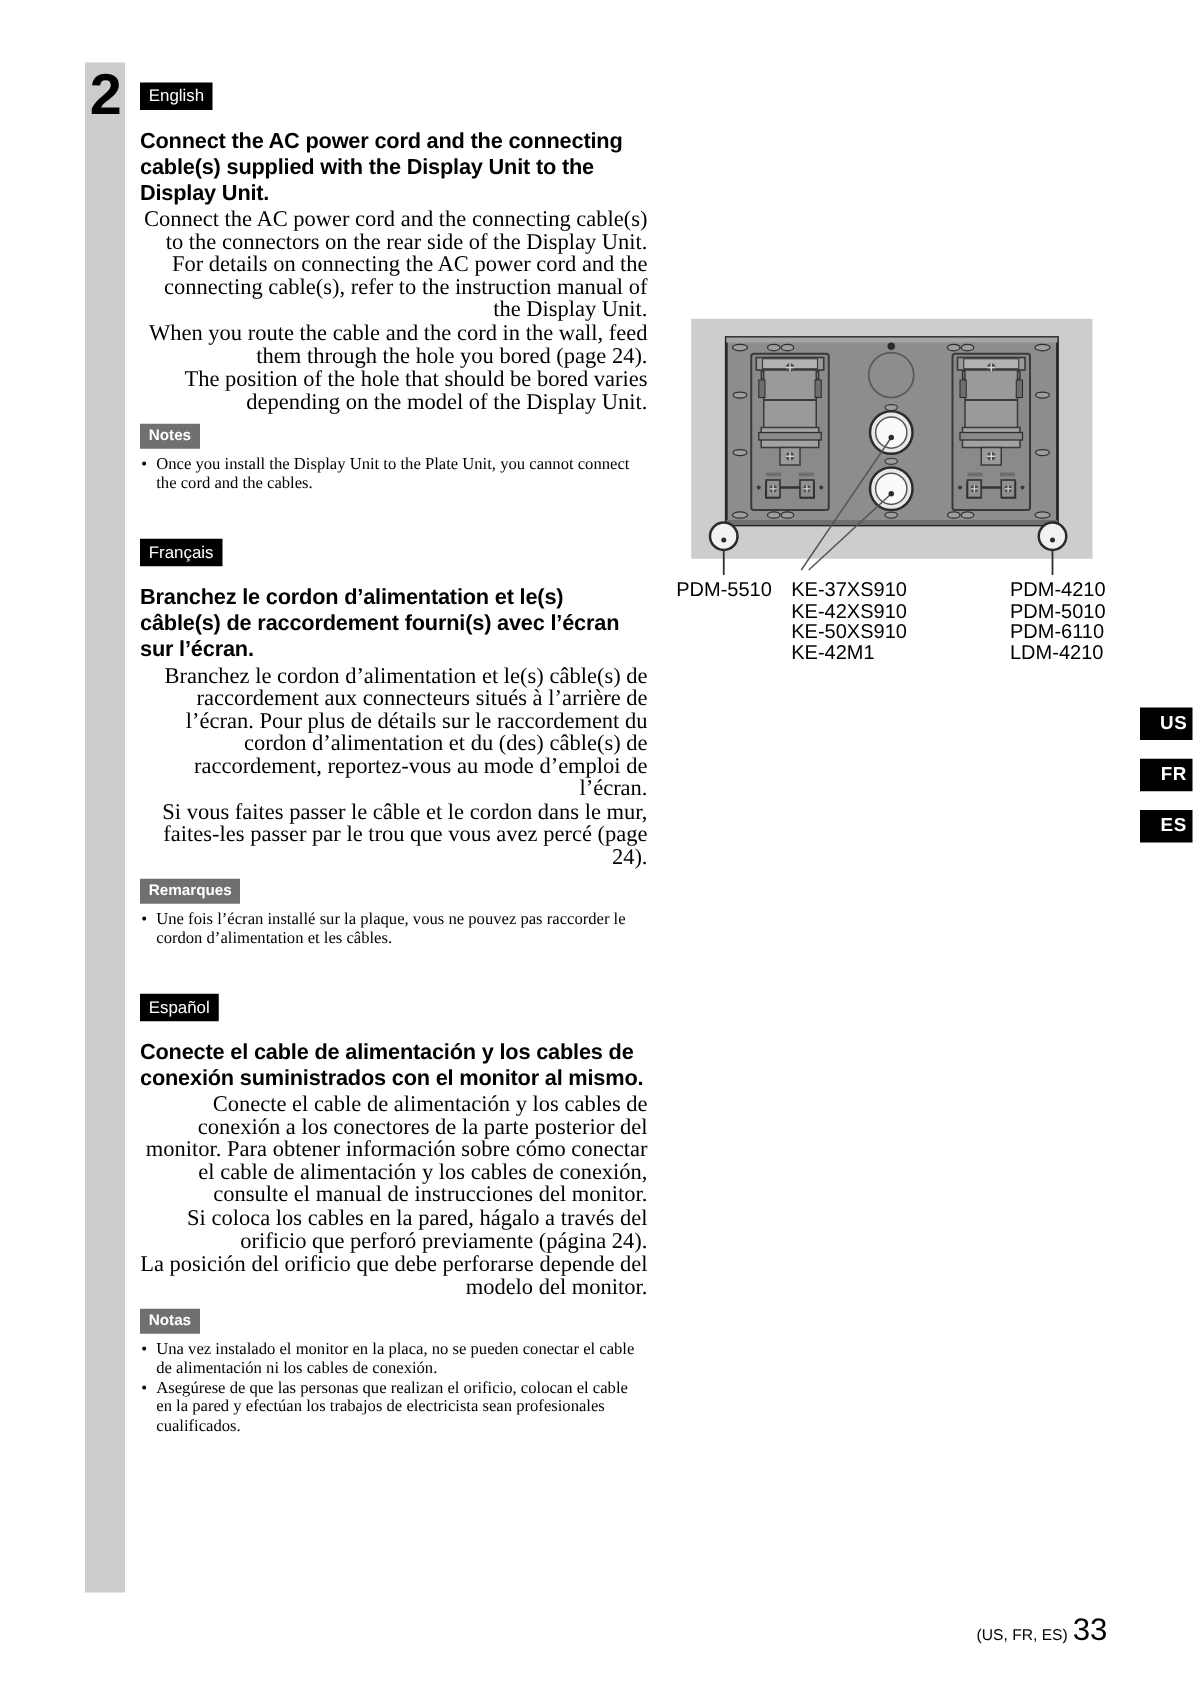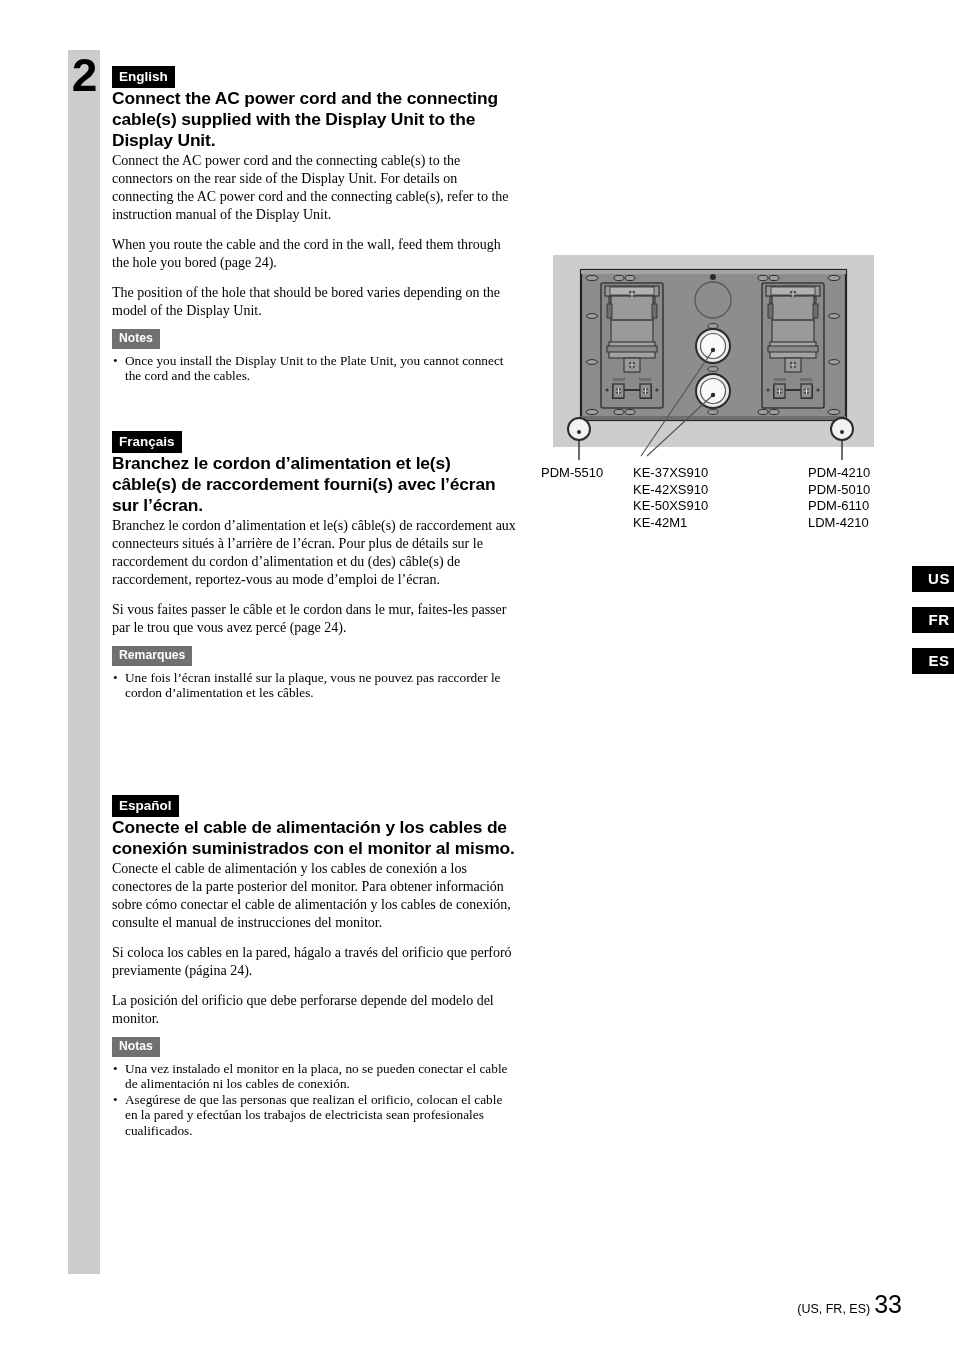--- a/index.html
+++ b/index.html
@@ -51,7 +51,7 @@
     background: #000000;
     color: #ffffff;
     font-family: "Liberation Sans", sans-serif;
-    font-weight: bold;
+    font-weight: normal;
     font-size: 13.5px;
     line-height: 13.5px;
     padding: 3.5px 7px 4.5px 7px;

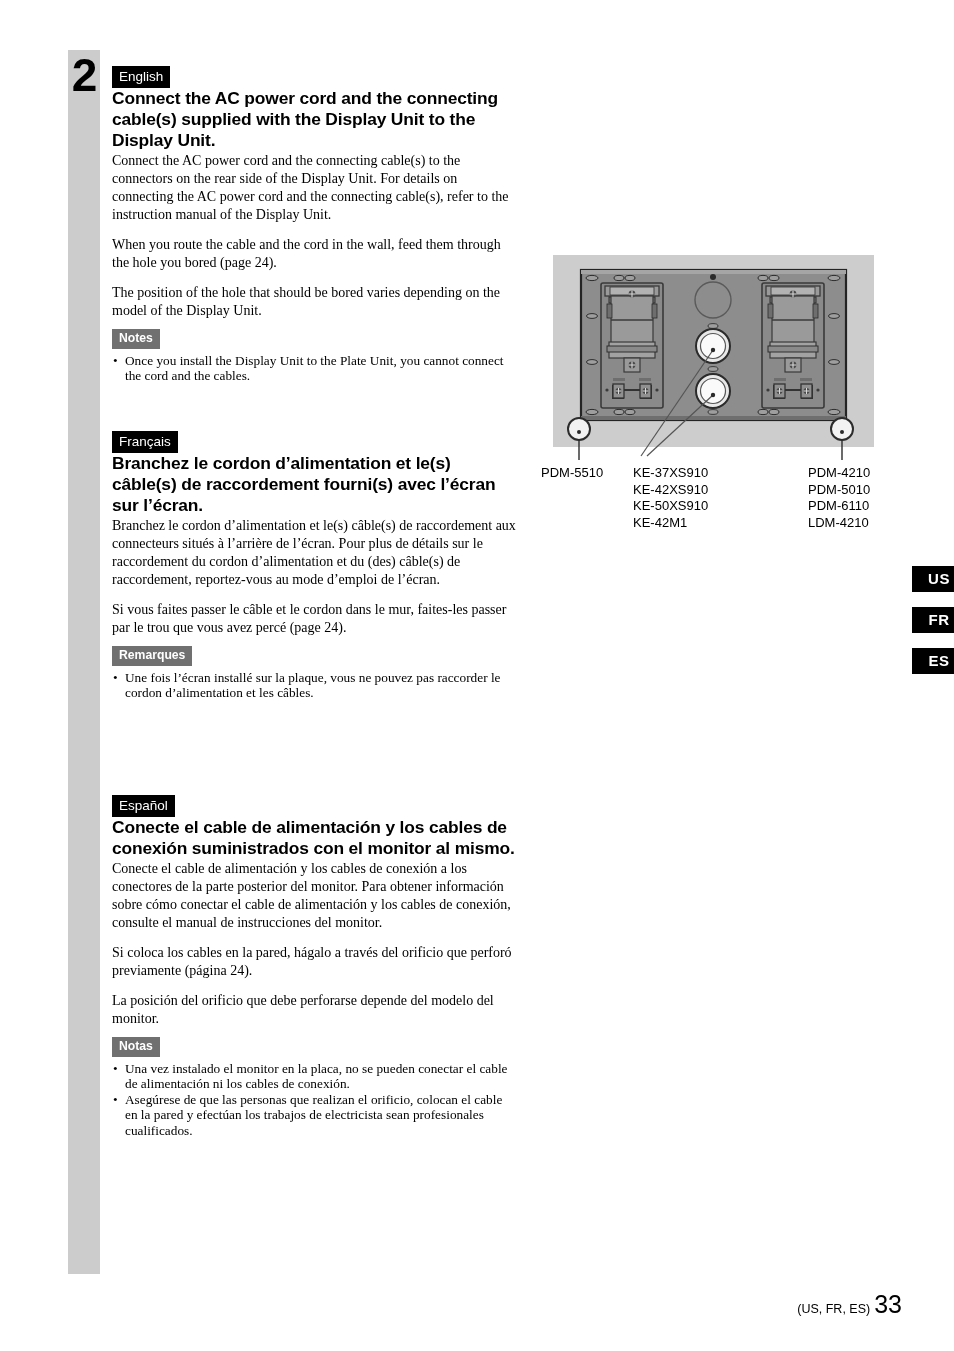--- a/index.html
+++ b/index.html
@@ -63,7 +63,7 @@
     font-weight: bold;
     font-size: 17.4px;
     line-height: 21px;
-    margin: 0 0 1px 0;
+    margin: 14px 0 1px 0;
     letter-spacing: -0.15px;
   }
 

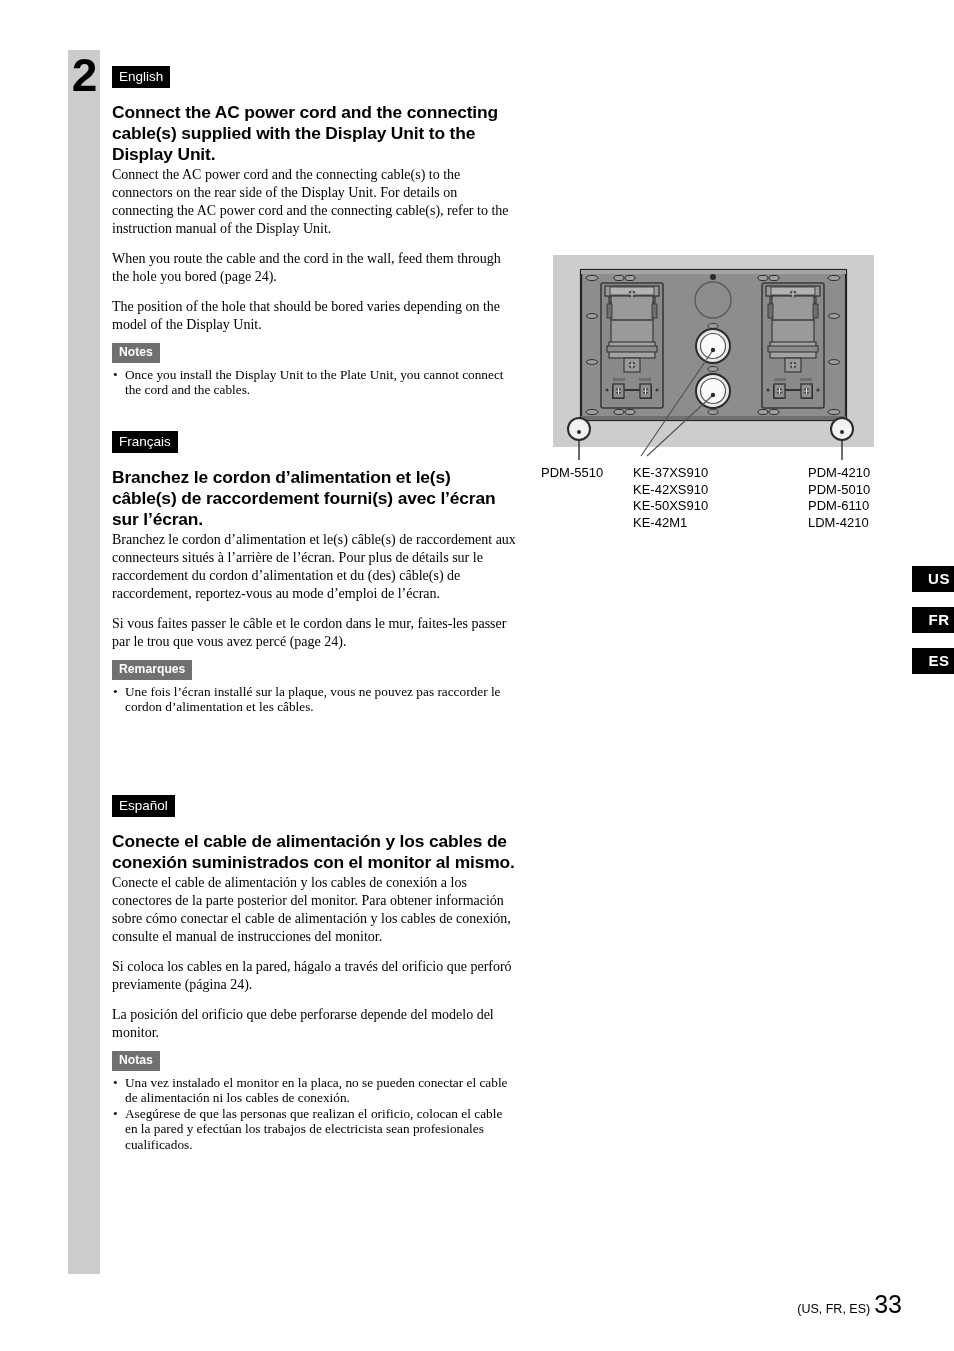--- a/index.html
+++ b/index.html
@@ -69,10 +69,10 @@
 
   p.body {
     font-family: "Liberation Serif", serif;
-    font-size: 14px;
+    font-size: 18px;
     line-height: 18px;
     margin: 0;
-    text-align: left;
+    text-align: right;
   }
   p.body + p.body { margin-top: 12px; }
   p.body.gap { margin-top: 18px; }

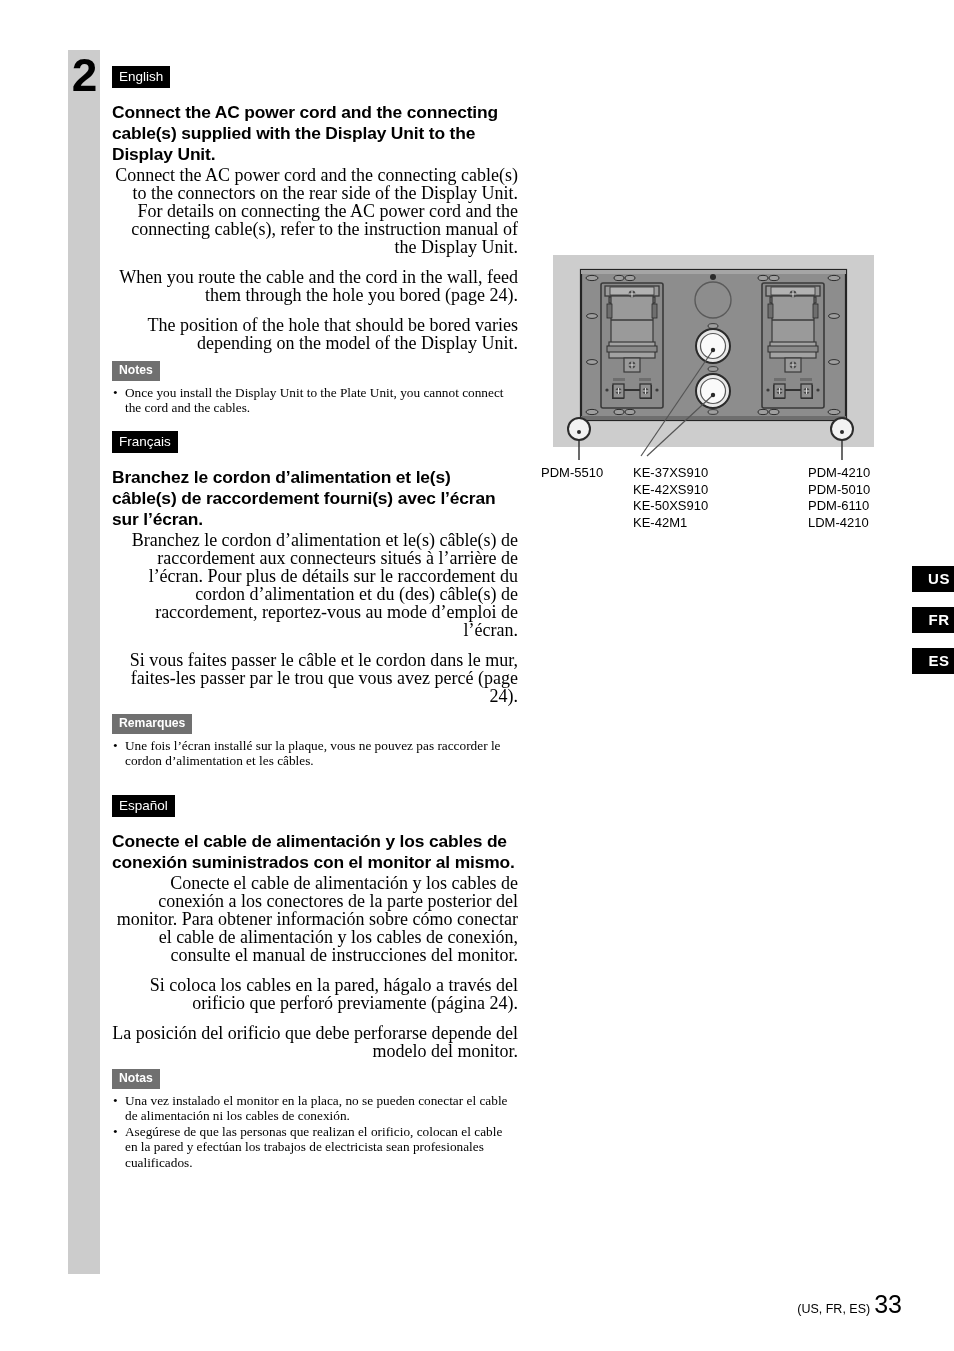--- a/index.html
+++ b/index.html
@@ -74,7 +74,7 @@
     margin: 0;
     text-align: right;
   }
-  p.body + p.body { margin-top: 12px; }
+  p.body + p.body { margin-top: 1px; }
   p.body.gap { margin-top: 18px; }
 
   .notes-tag {

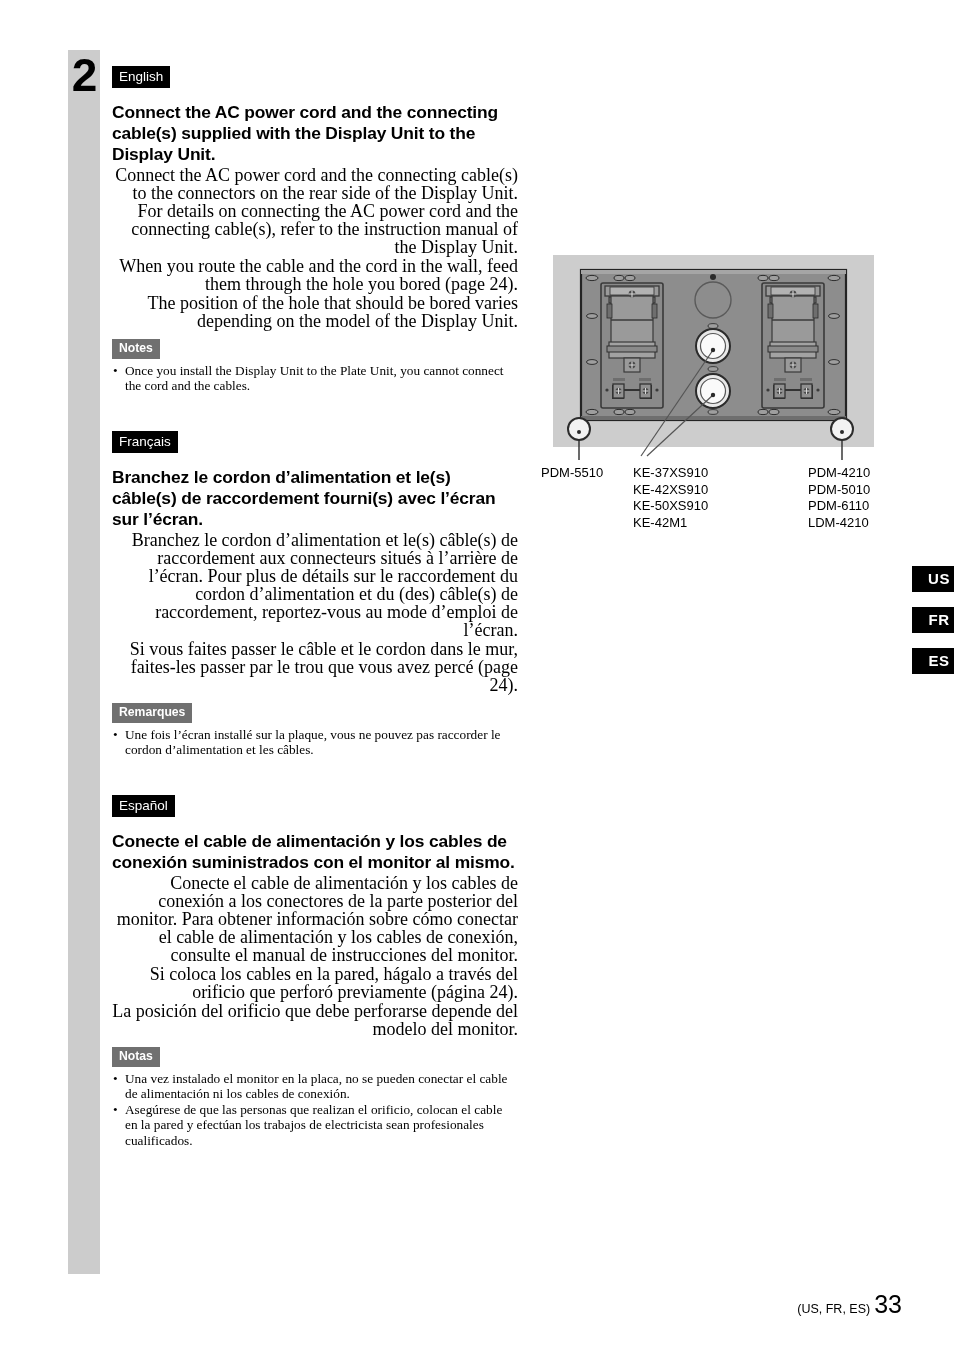--- a/index.html
+++ b/index.html
@@ -162,7 +162,7 @@
   .fig-caption {
     position: absolute;
     font-family: "Liberation Sans", sans-serif;
-    font-size: 13px;
+    font-size: 16px;
     line-height: 16.5px;
     color: #000;
     white-space: nowrap;

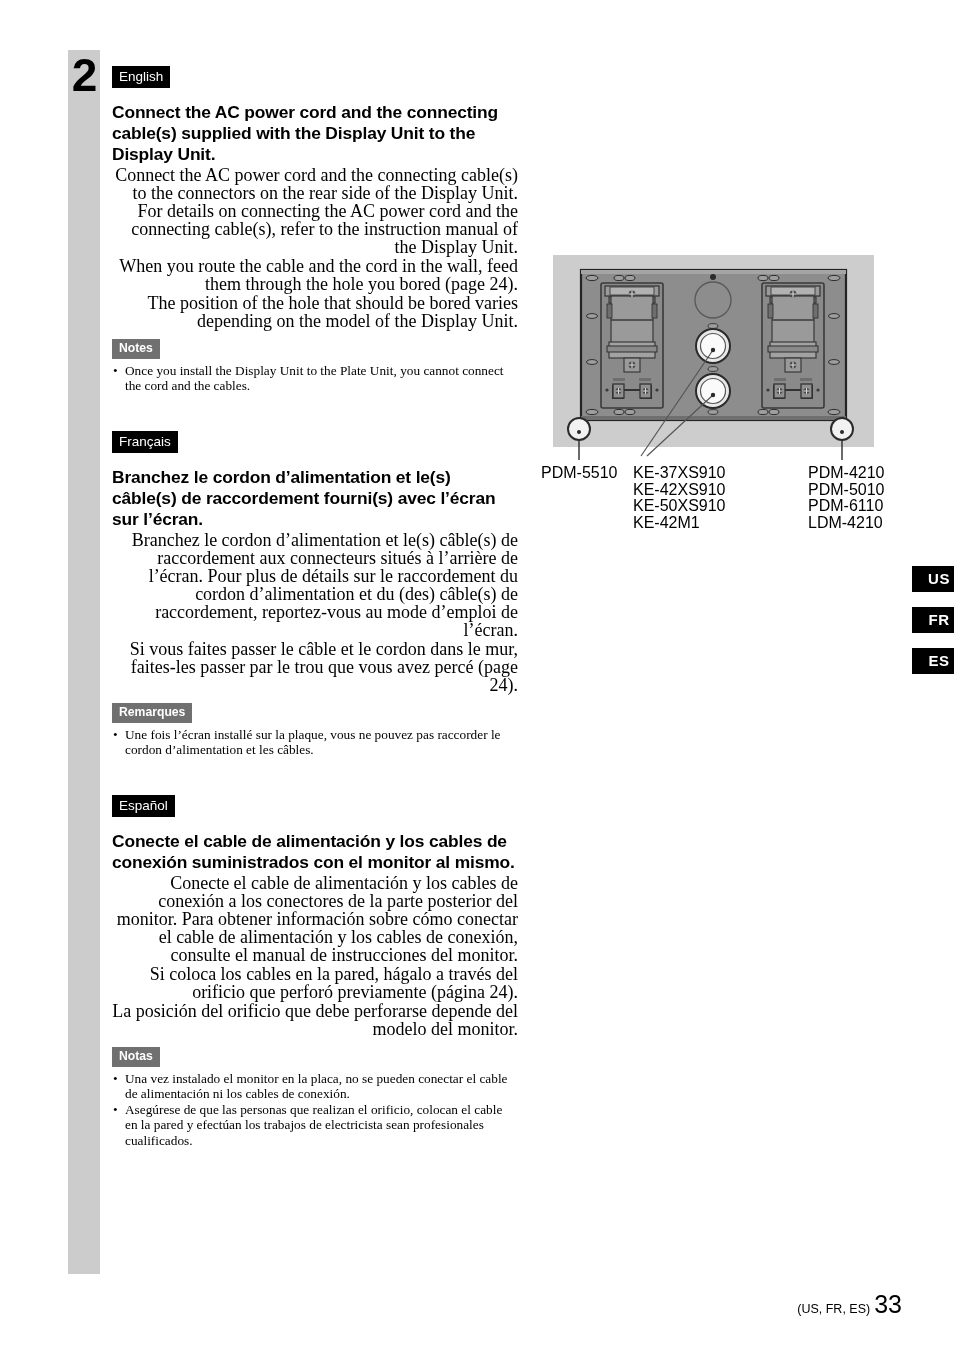--- a/index.html
+++ b/index.html
@@ -133,7 +133,7 @@
   
   .footer {
     position: absolute;
-    right: 52px;
+    right: 68px;
     bottom: 32px;
     text-align: left;
     white-space: nowrap;

